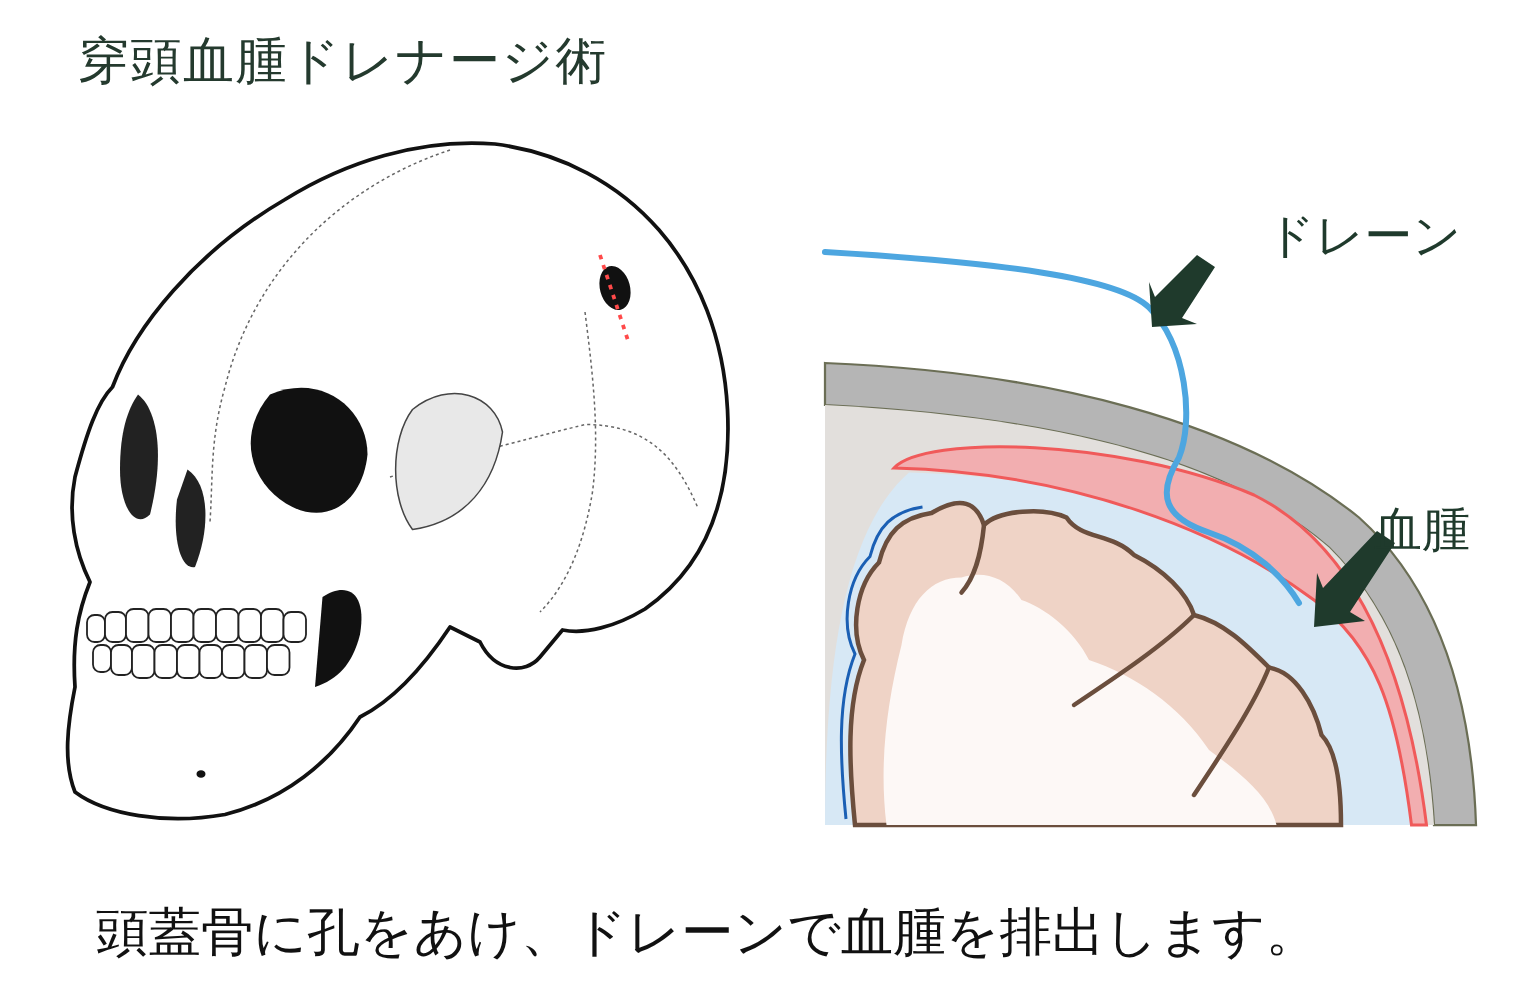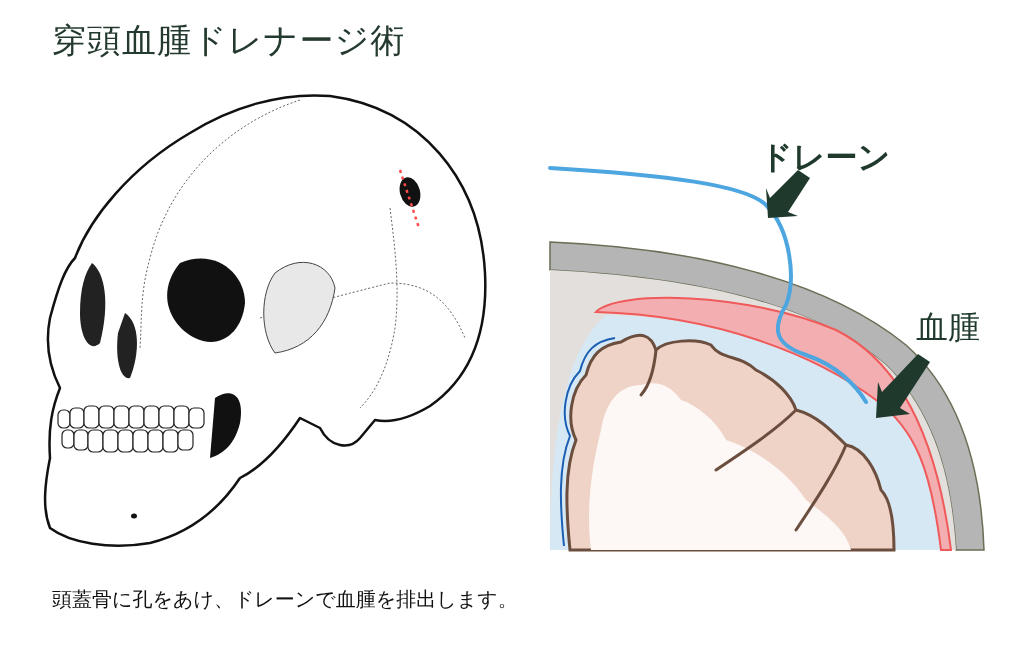--- a/index.html
+++ b/index.html
@@ -11,7 +11,7 @@
   .skull { position: absolute; left: 30px; top: 88px; width: 480px; height: 470px; }
   .section { position: absolute; left: 546px; top: 130px; width: 450px; height: 430px; }
   .label { position: absolute; font-size: 32px; color: #1f3a2c; }
-  .label-drain { left: 760px; top: 136px; font-weight: bold; }
+  .label-drain { left: 844px; top: 136px; }
   .label-hematoma { left: 916px; top: 306px; }
 </style>
 </head>

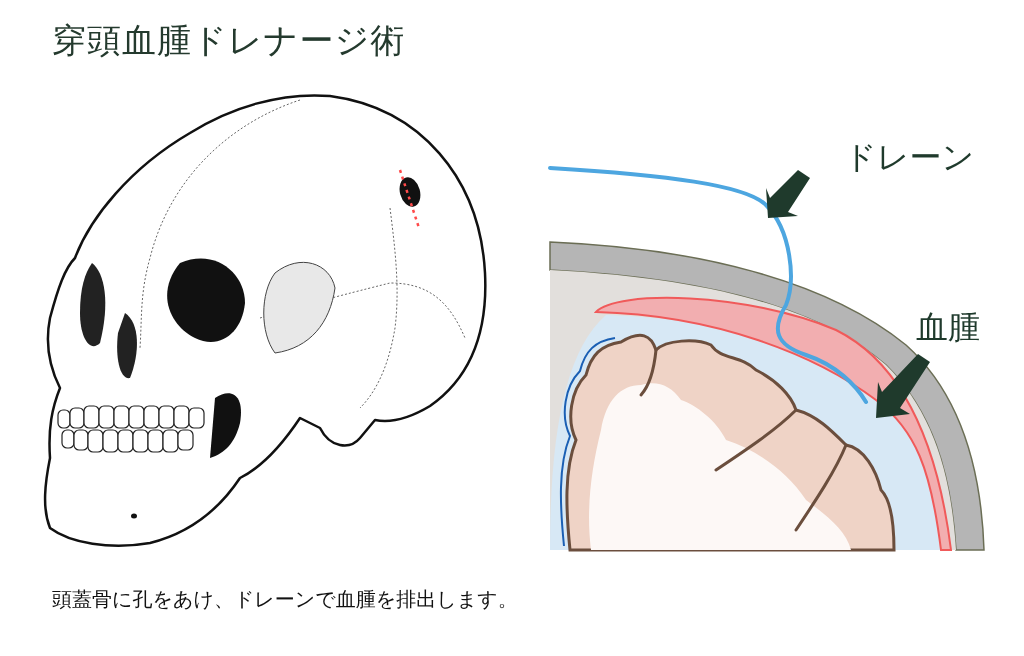--- a/index.html
+++ b/index.html
@@ -12,7 +12,7 @@
   .section { position: absolute; left: 546px; top: 130px; width: 450px; height: 430px; }
   .label { position: absolute; font-size: 32px; color: #1f3a2c; }
   .label-drain { left: 844px; top: 136px; }
-  .label-hematoma { left: 916px; top: 306px; }
+  .label-hematoma { left: 916px; top: 332px; }
 </style>
 </head>
 <body>

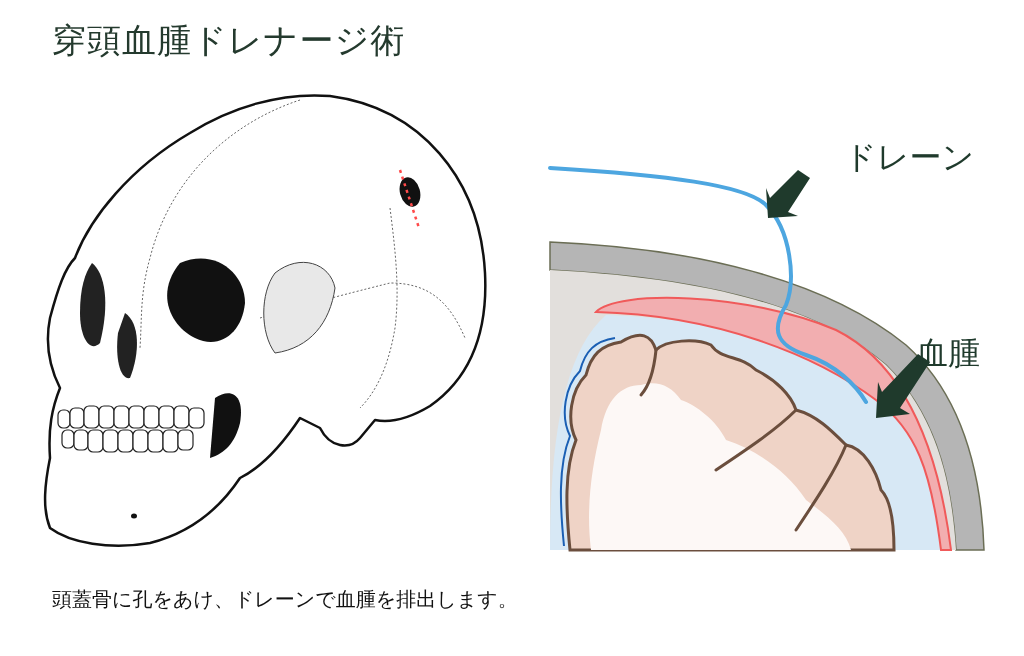--- a/index.html
+++ b/index.html
@@ -7,7 +7,7 @@
          font-family: "DejaVu Sans", "Liberation Sans", sans-serif; }
   .title { position: absolute; left: 52px; top: 18px; font-size: 34px; font-weight: normal;
            color: #243a2e; letter-spacing: 1px; margin: 0; }
-  .caption { position: absolute; left: 52px; top: 586px; font-size: 20px; color: #111111; margin: 0; }
+  .caption { position: absolute; left: 52px; top: 586px; font-size: 35px; color: #111111; margin: 12px; }
   .skull { position: absolute; left: 30px; top: 88px; width: 480px; height: 470px; }
   .section { position: absolute; left: 546px; top: 130px; width: 450px; height: 430px; }
   .label { position: absolute; font-size: 32px; color: #1f3a2c; }

